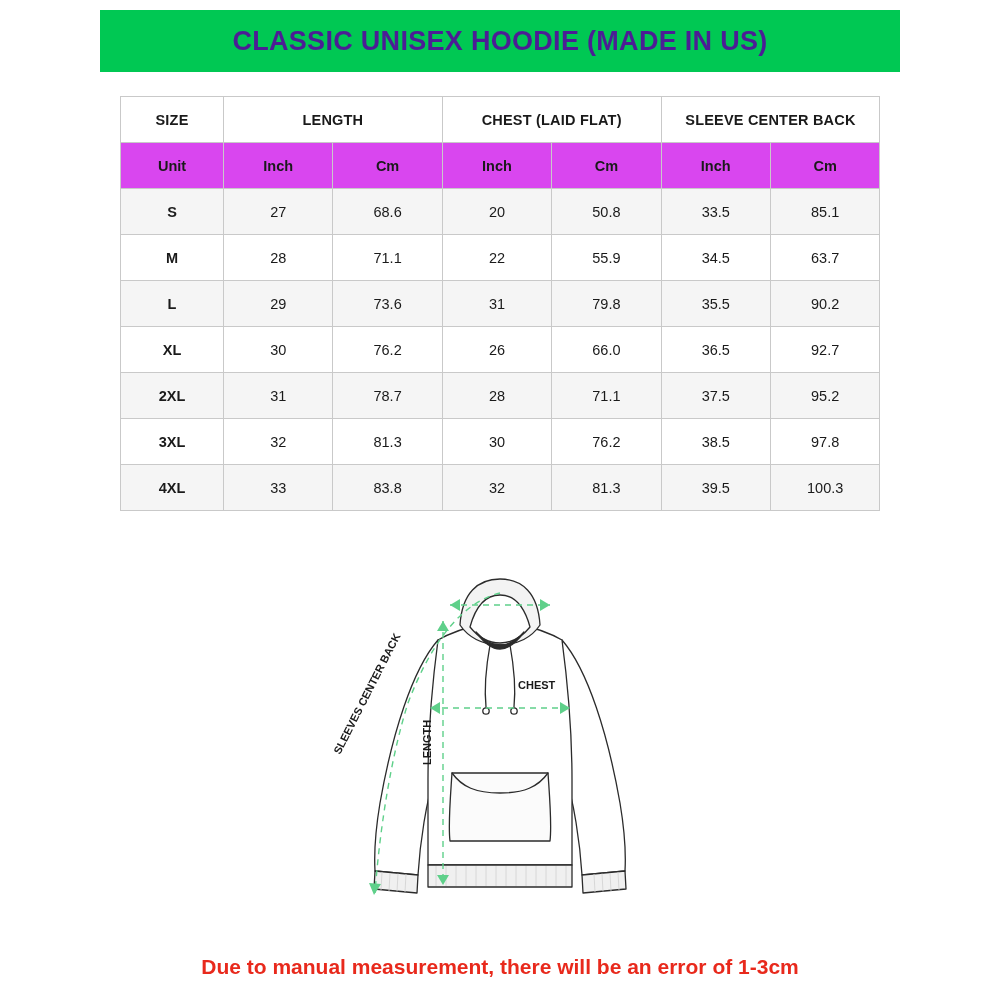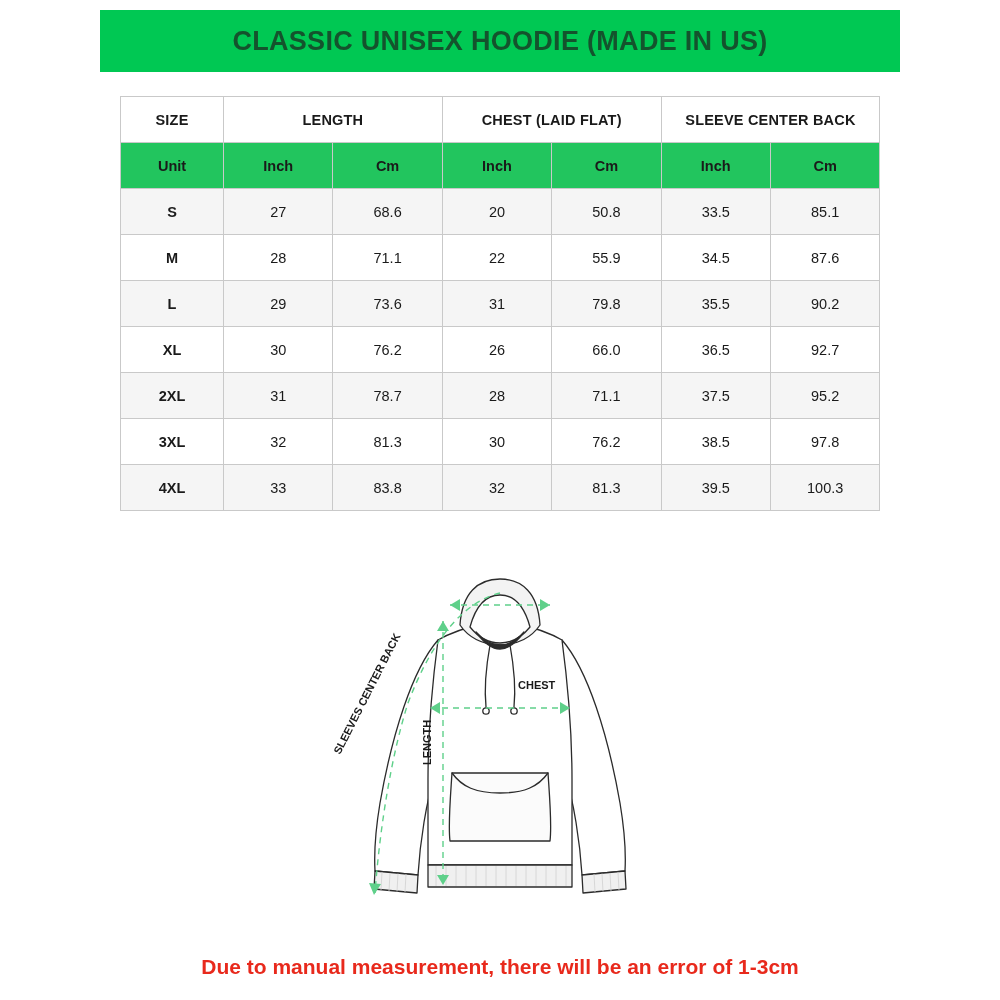--- a/index.html
+++ b/index.html
@@ -33,7 +33,7 @@
     justify-content: center;
   }
   .header-title {
-    color: #14532d;
+    color: #4c1d95;
     font-size: 27px;
     font-weight: bold;
     letter-spacing: 0.3px;

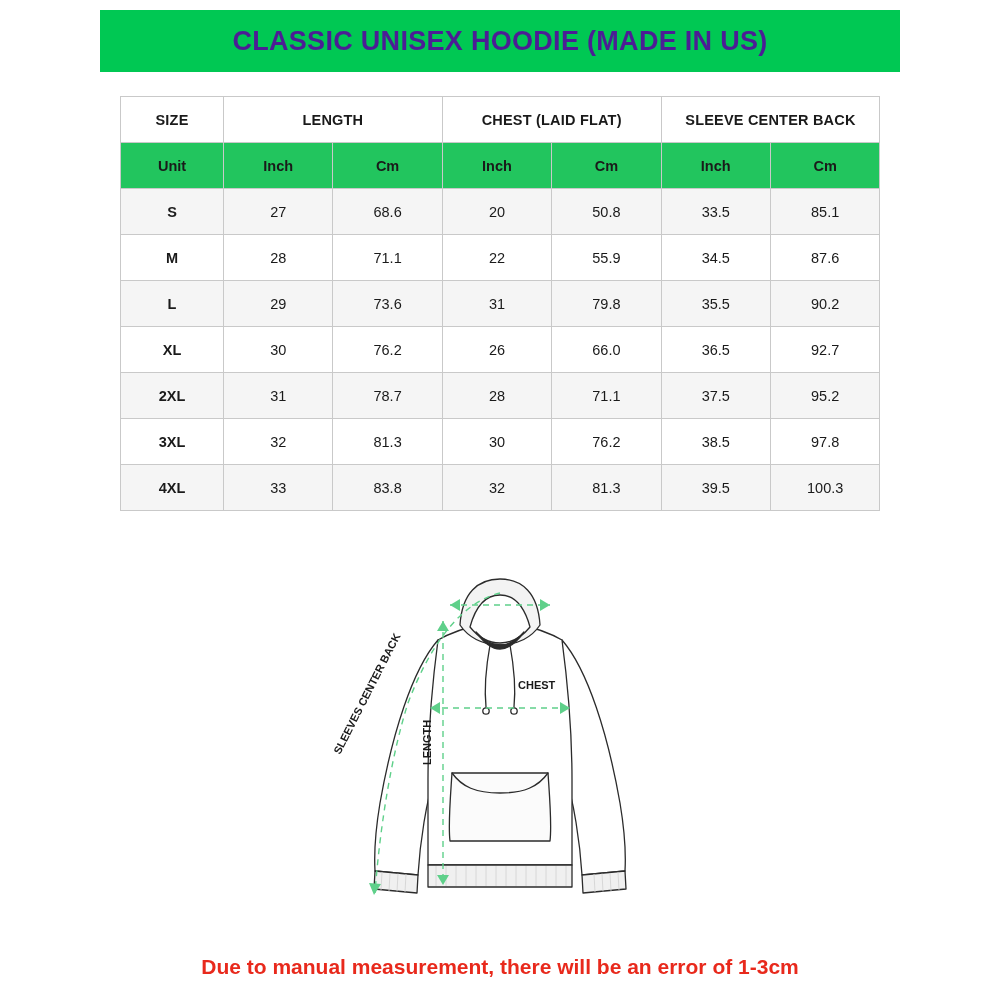--- a/index.html
+++ b/index.html
@@ -68,7 +68,7 @@
     letter-spacing: 0.2px;
   }
   tr.head-row-1 th { background: #ffffff; }
-  tr.head-row-2 td { background: #22c55e; font-weight: bold; }
+  tr.head-row-2 td { background: #d946ef; font-weight: bold; }
   tbody tr.even td { background: #f5f5f5; }
   tbody tr.odd td  { background: #ffffff; }
   tbody td.size-cell { font-weight: bold; }

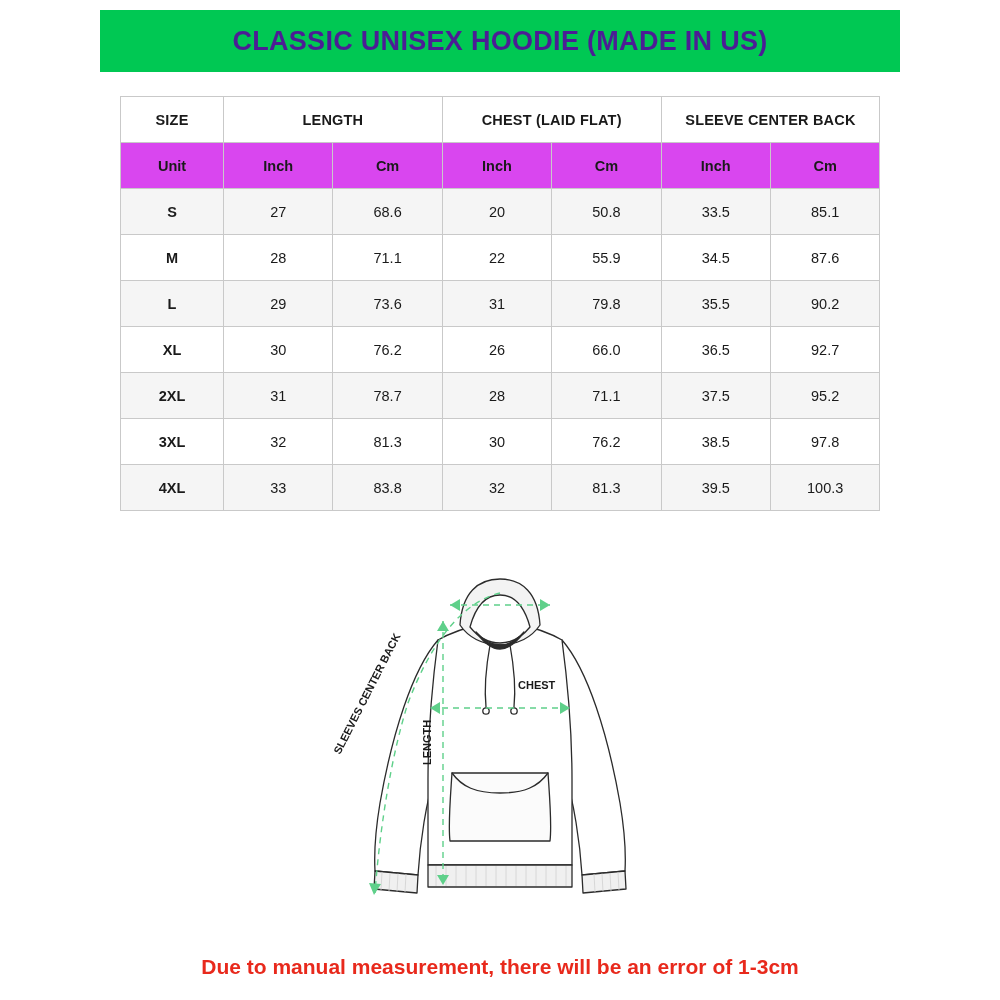--- a/index.html
+++ b/index.html
@@ -156,7 +156,7 @@
           <td>22</td>
           <td>55.9</td>
           <td>34.5</td>
-          <td>87.6</td>
+          <td>63.7</td>
         </tr>
         <tr class="even">
           <td class="size-cell">L</td>

